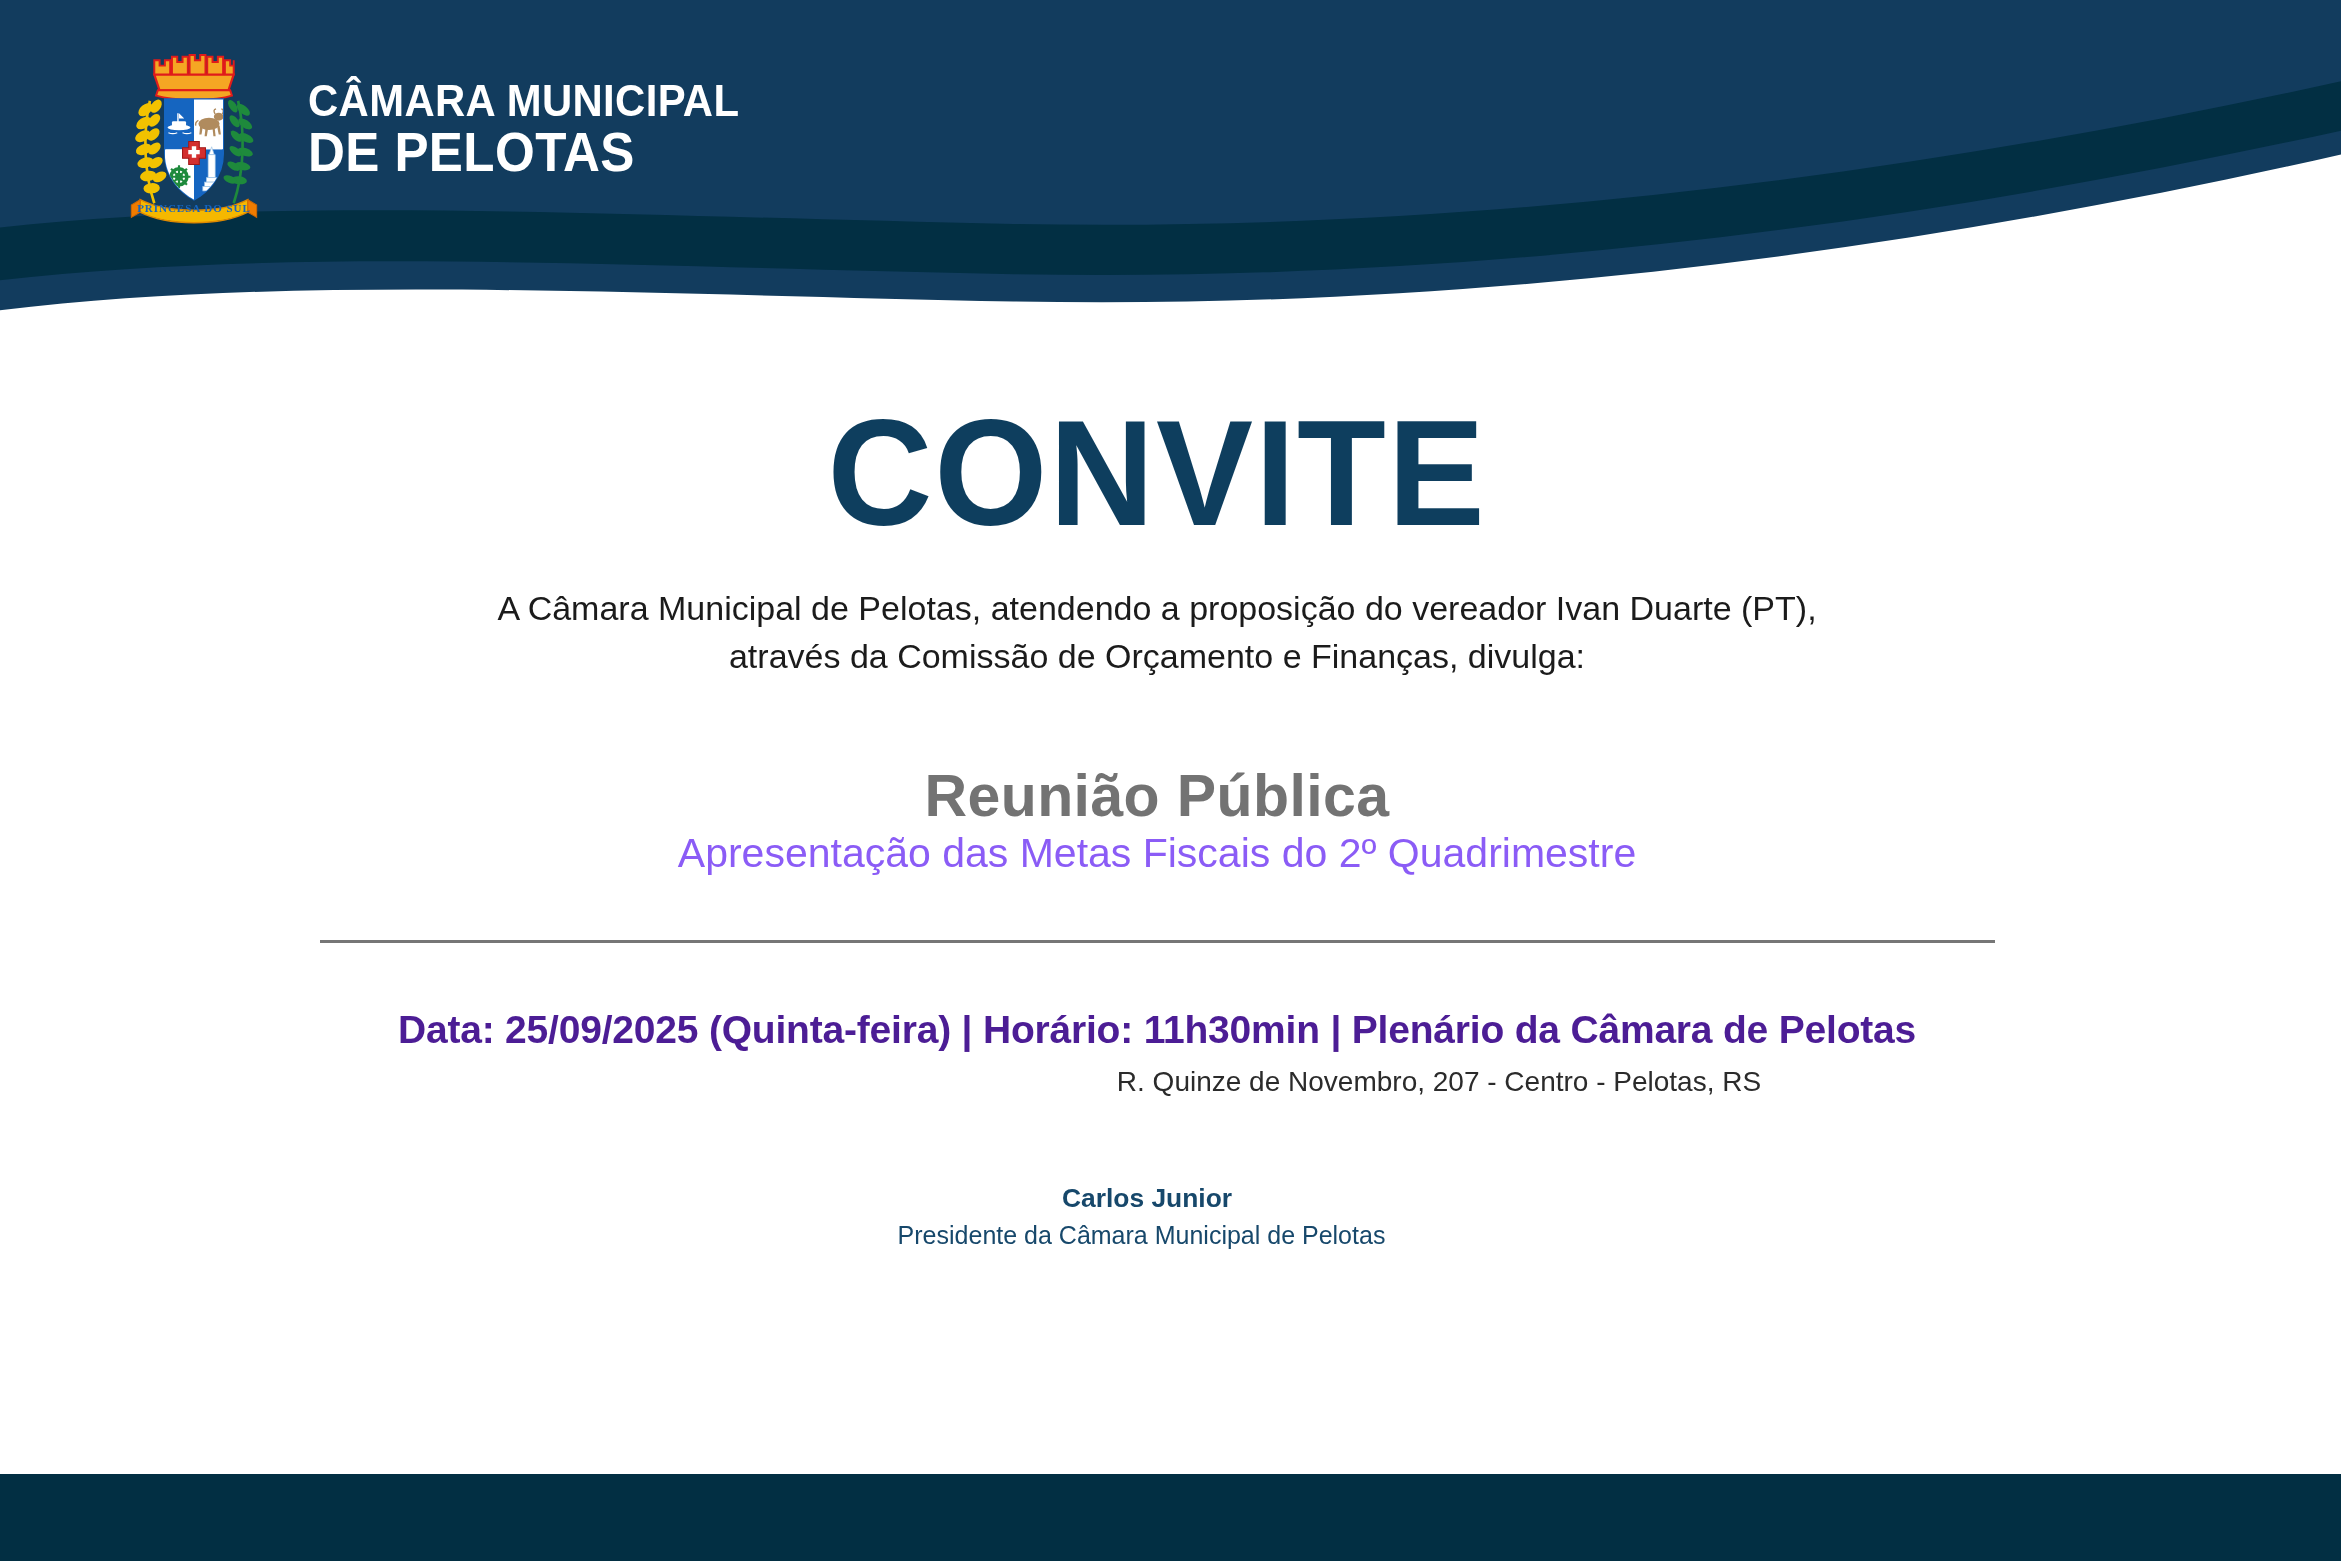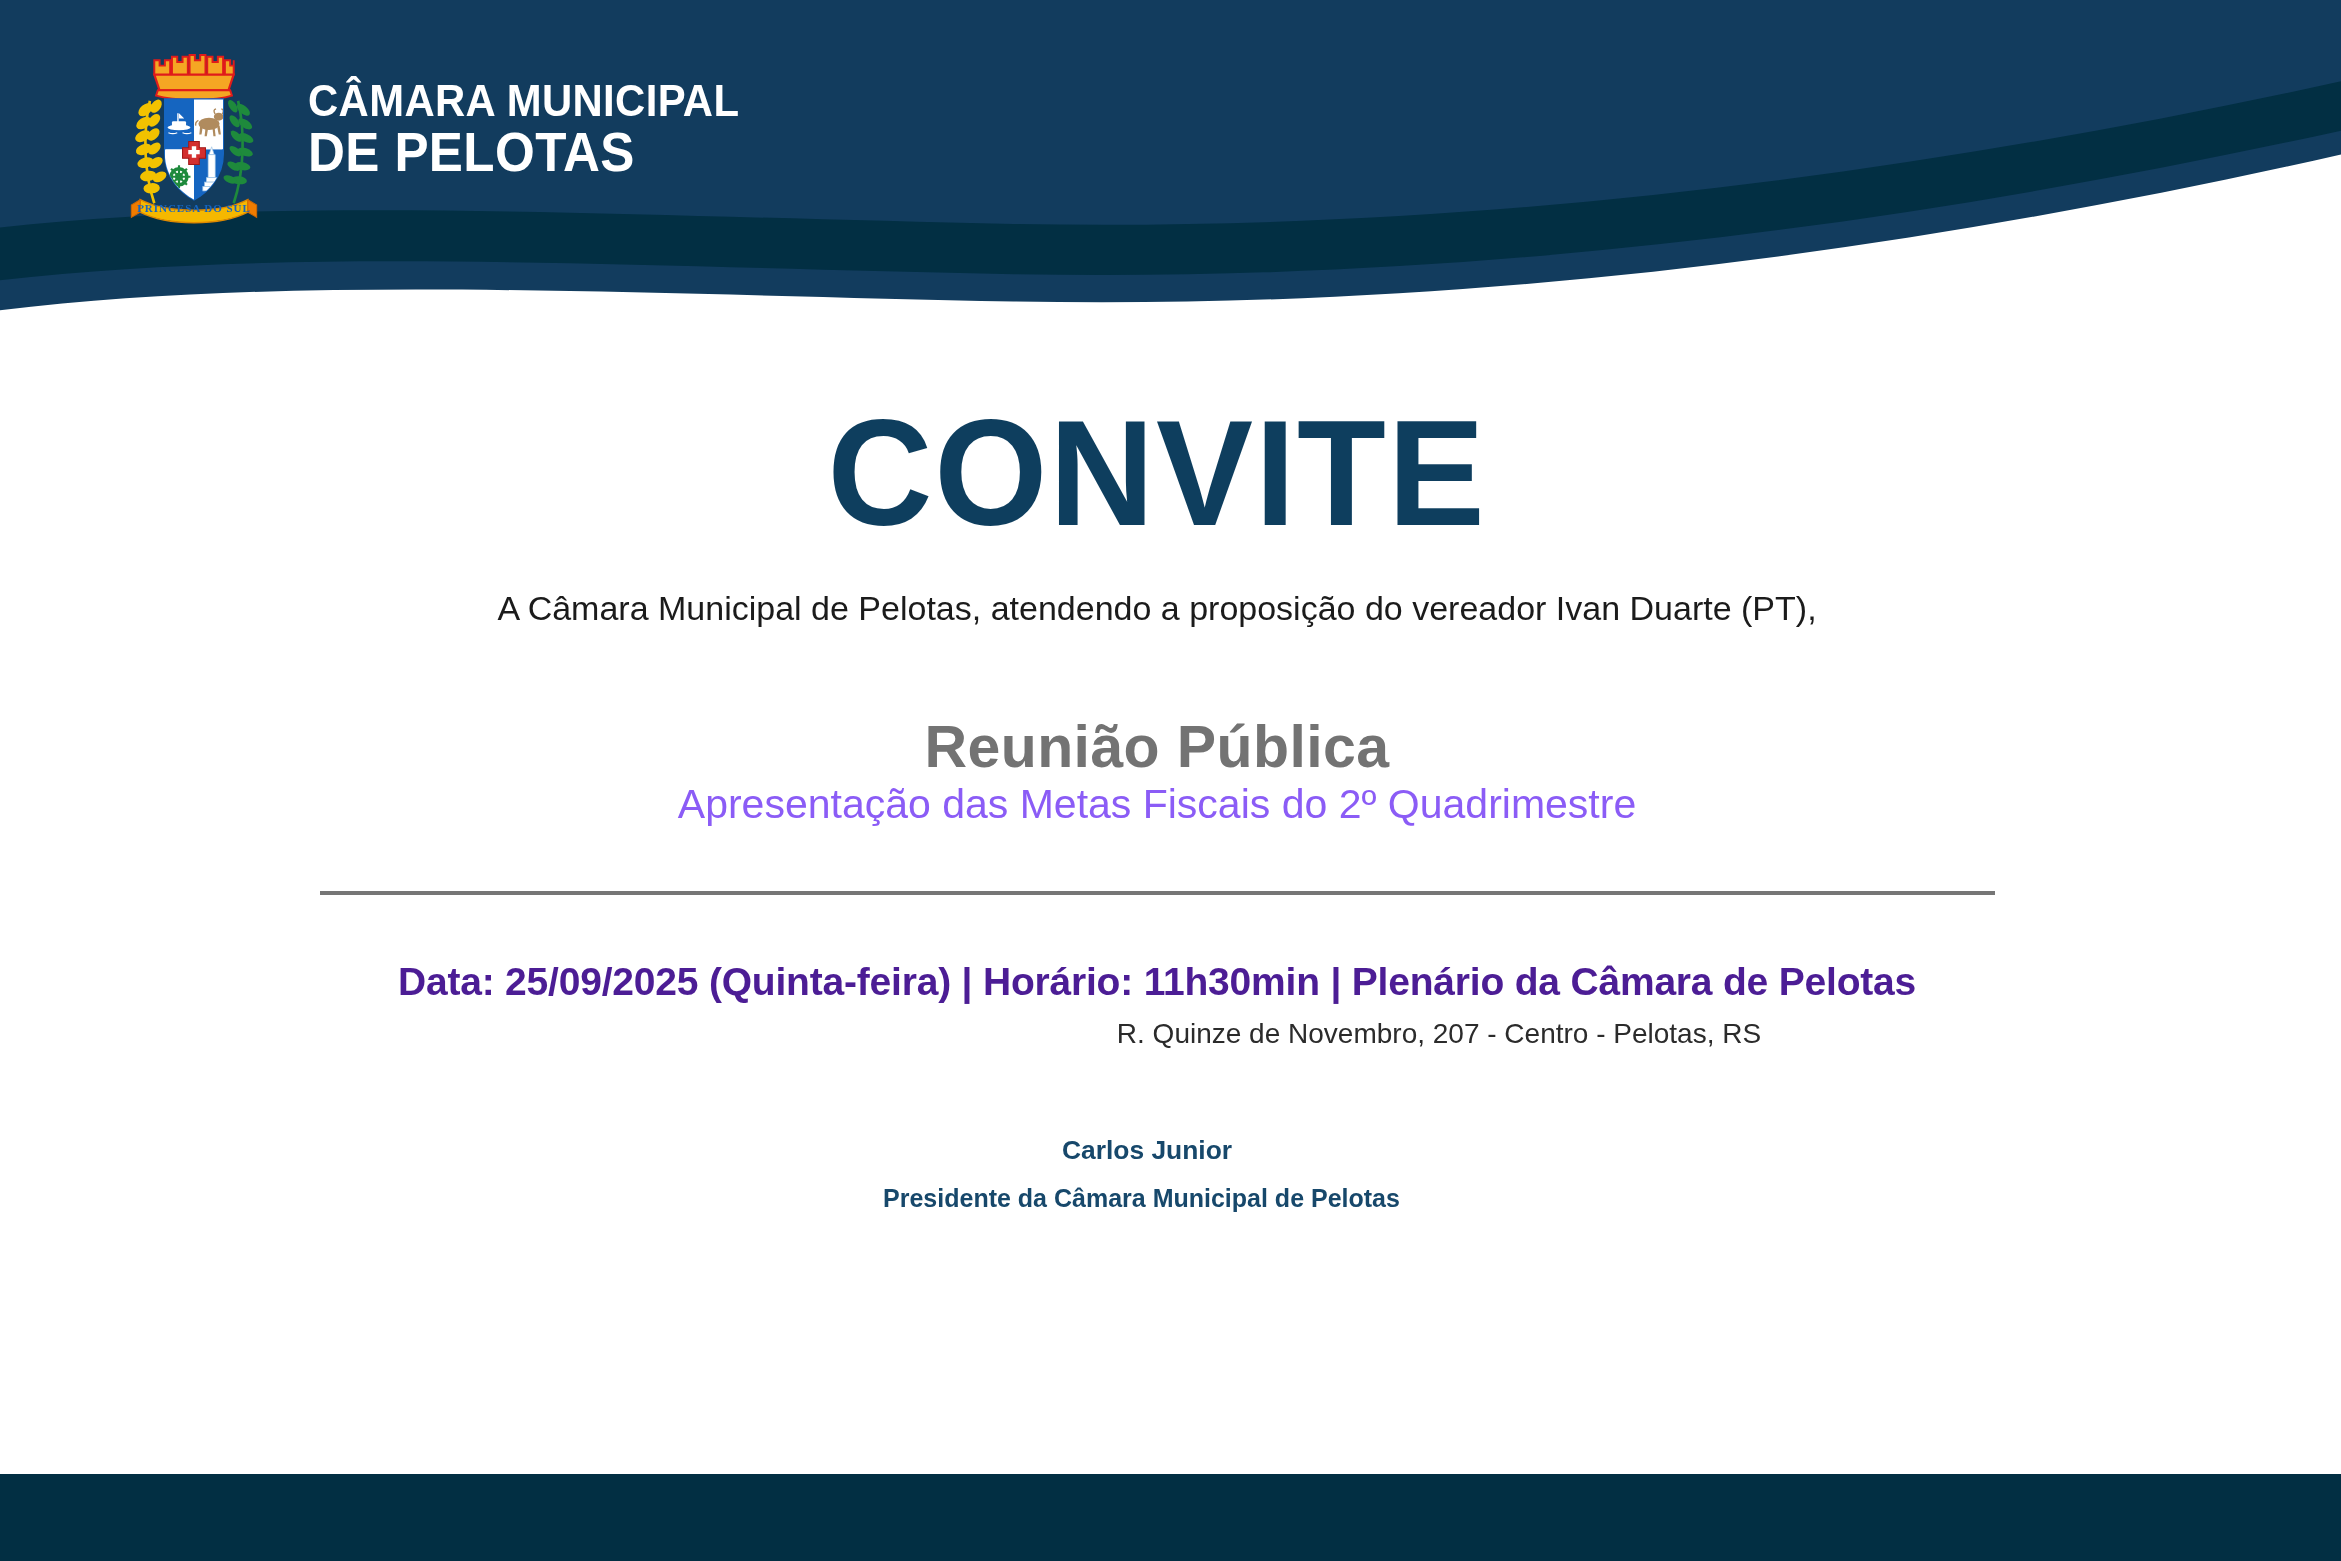--- a/index.html
+++ b/index.html
@@ -331,6 +331,7 @@
 
     <div class="intro">
       <span class="l">A Câmara Municipal de Pelotas, atendendo a proposição do vereador Ivan Duarte (PT),</span>
+      <span class="l">através da Comissão de Orçamento e Finanças, divulga:</span>
     </div>
 
     <div class="event-title">Reunião Pública</div>

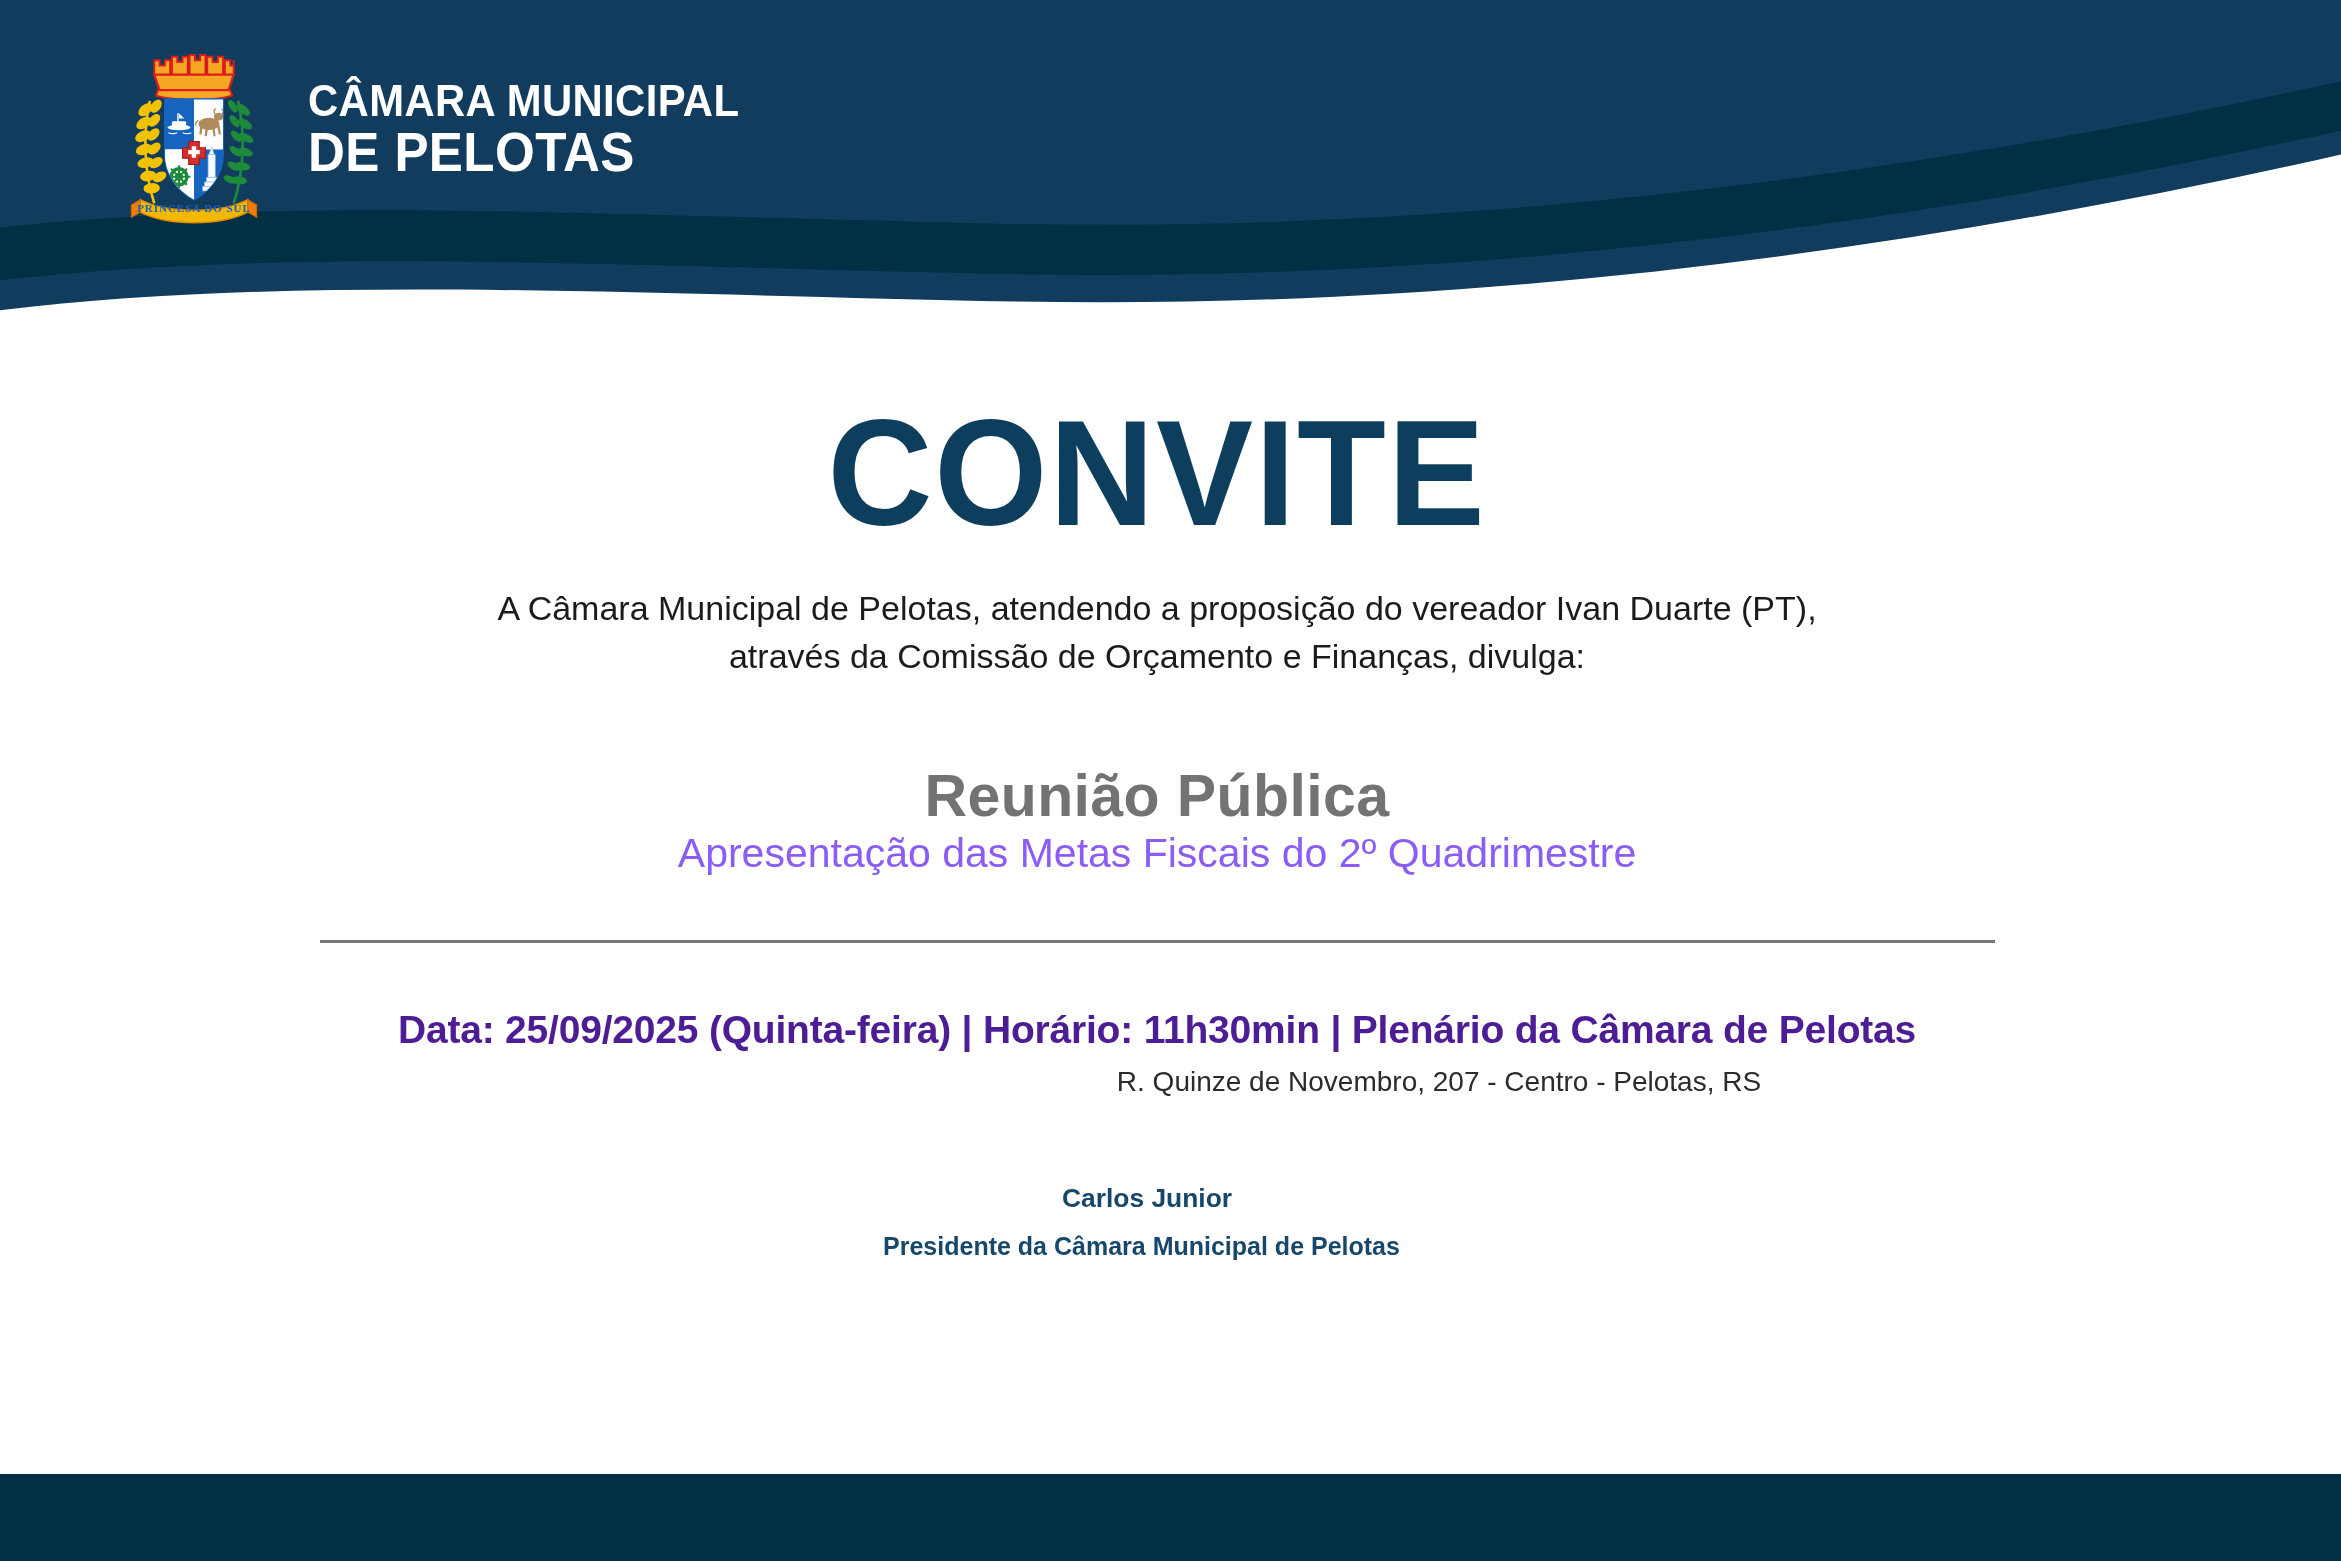--- a/index.html
+++ b/index.html
@@ -162,9 +162,9 @@
     padding-right: 20px;
   }
   .sig-role {
-    margin-top: 18px;
+    margin-top: 7px;
     font-size: 25px;
-    font-weight: 700;
+    font-weight: 400;
     color: #17486B;
     padding-right: 31px;
   }

